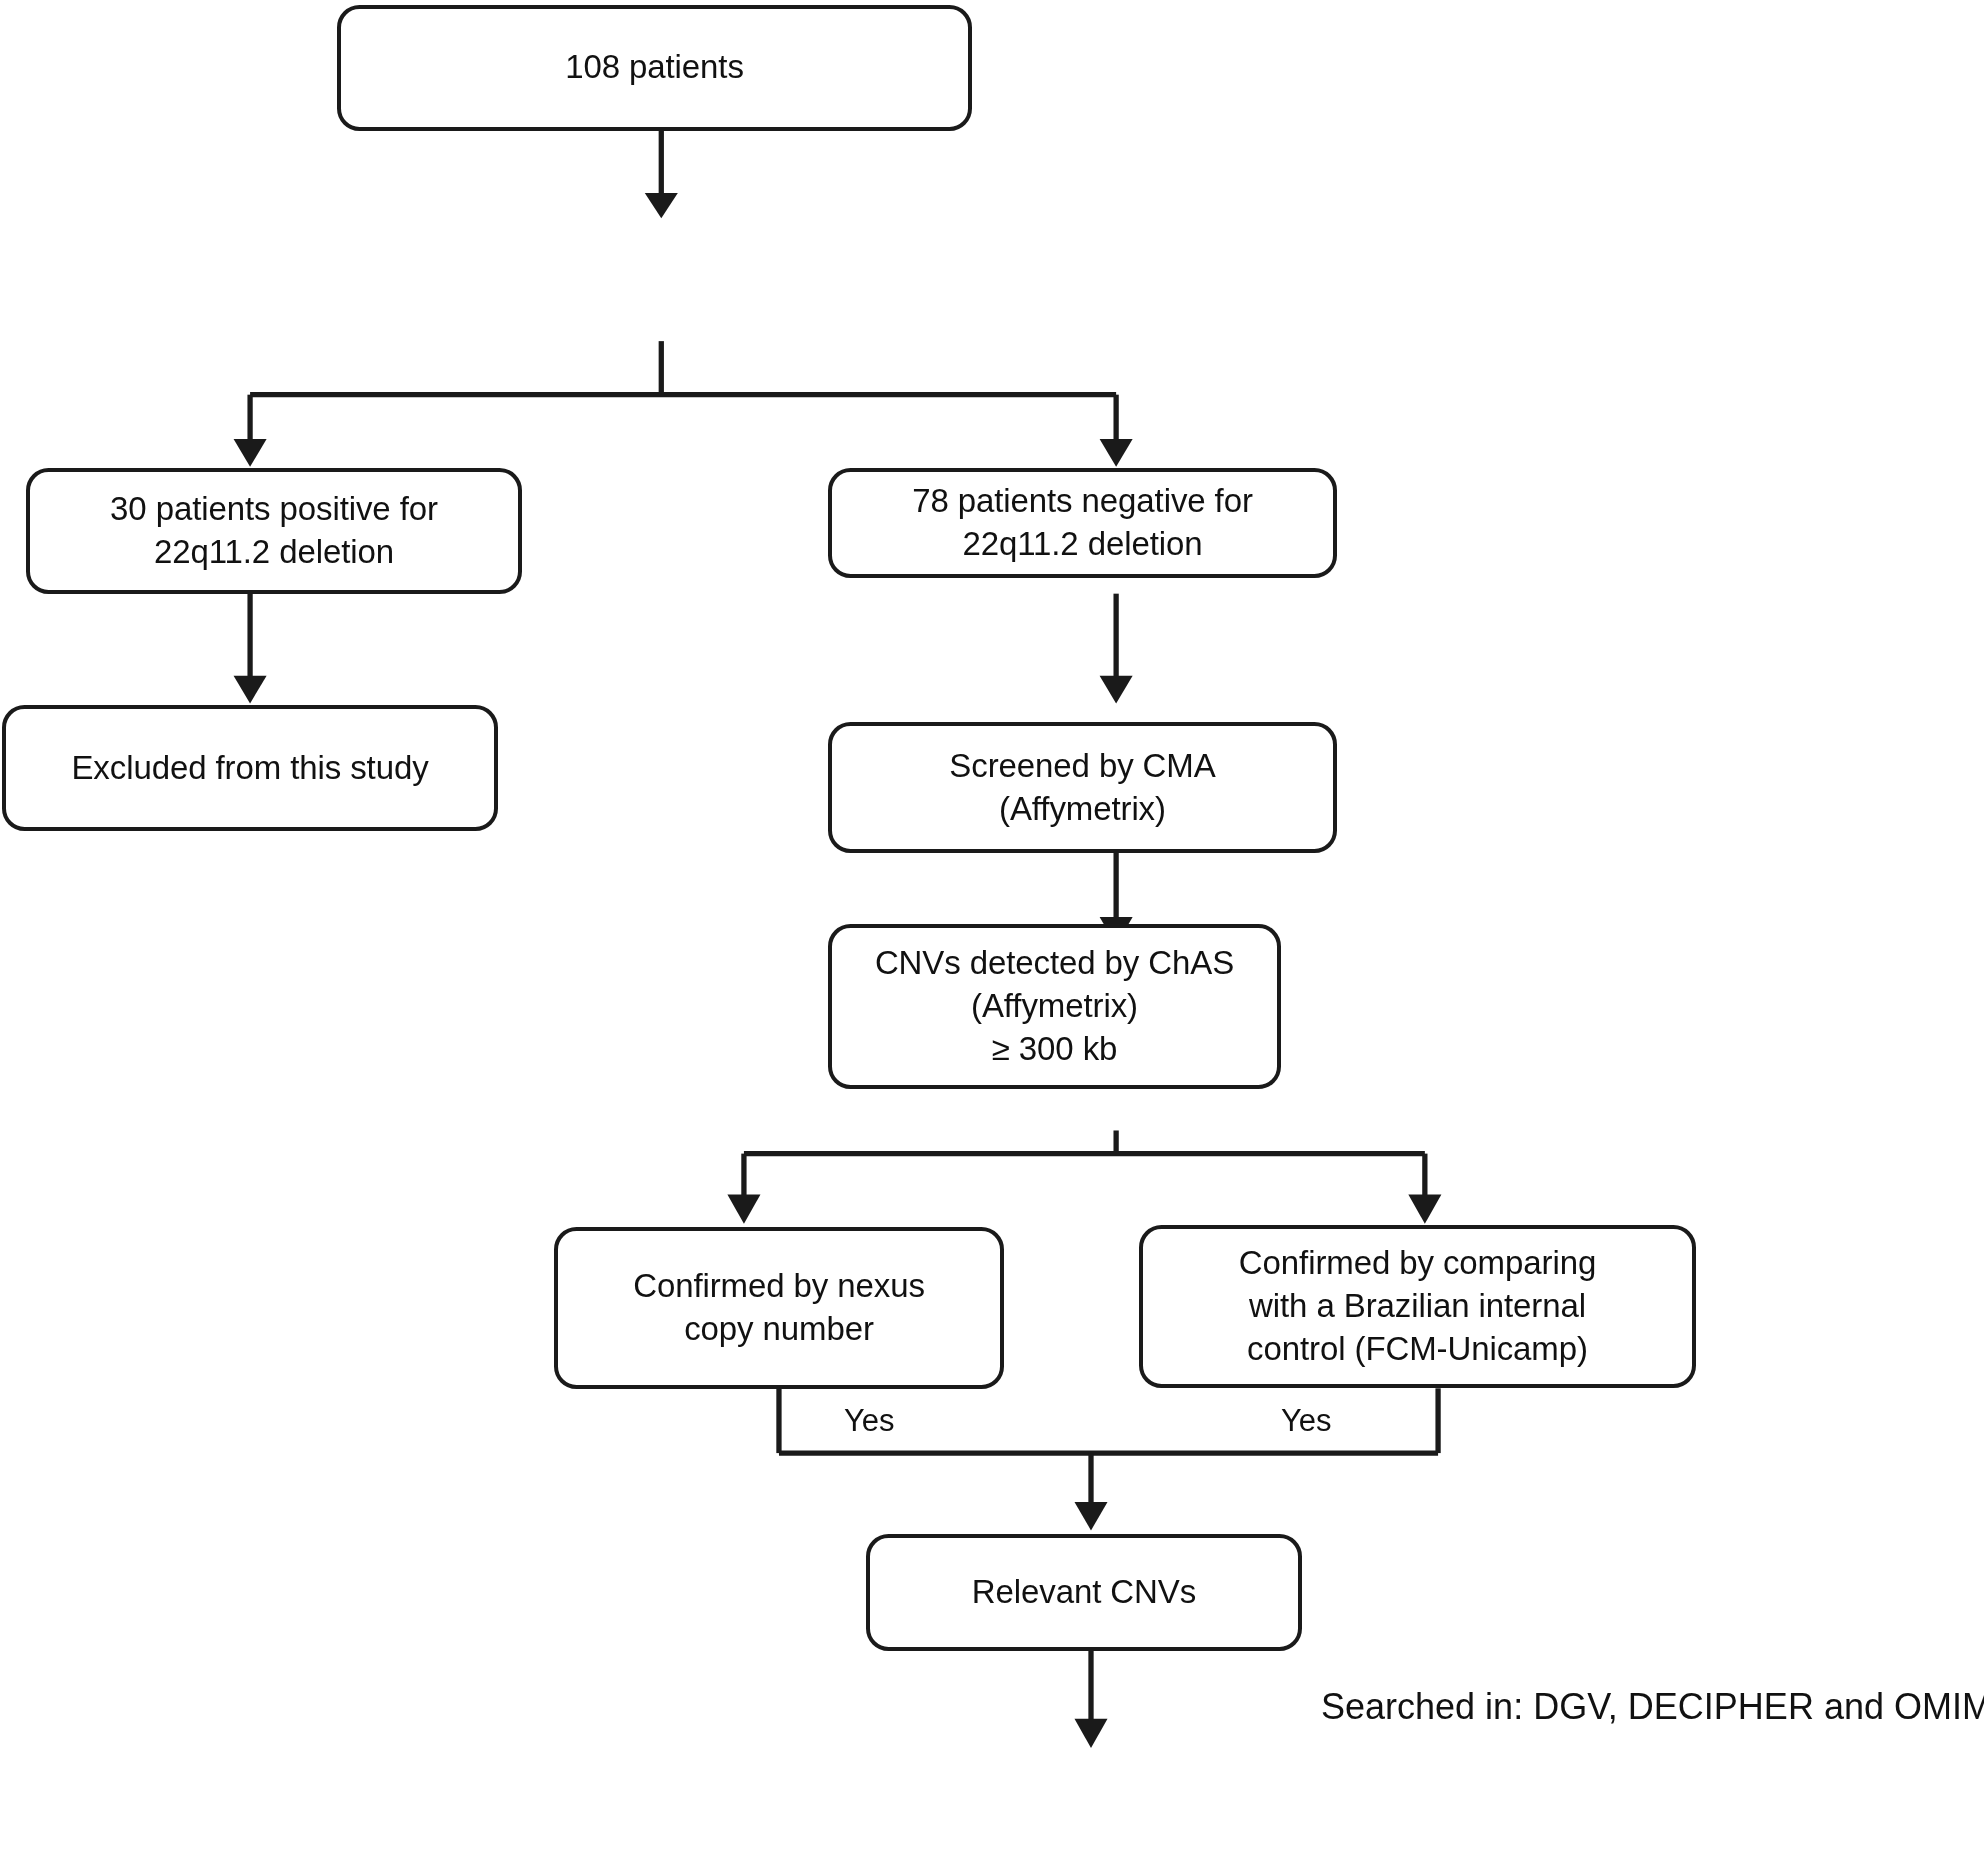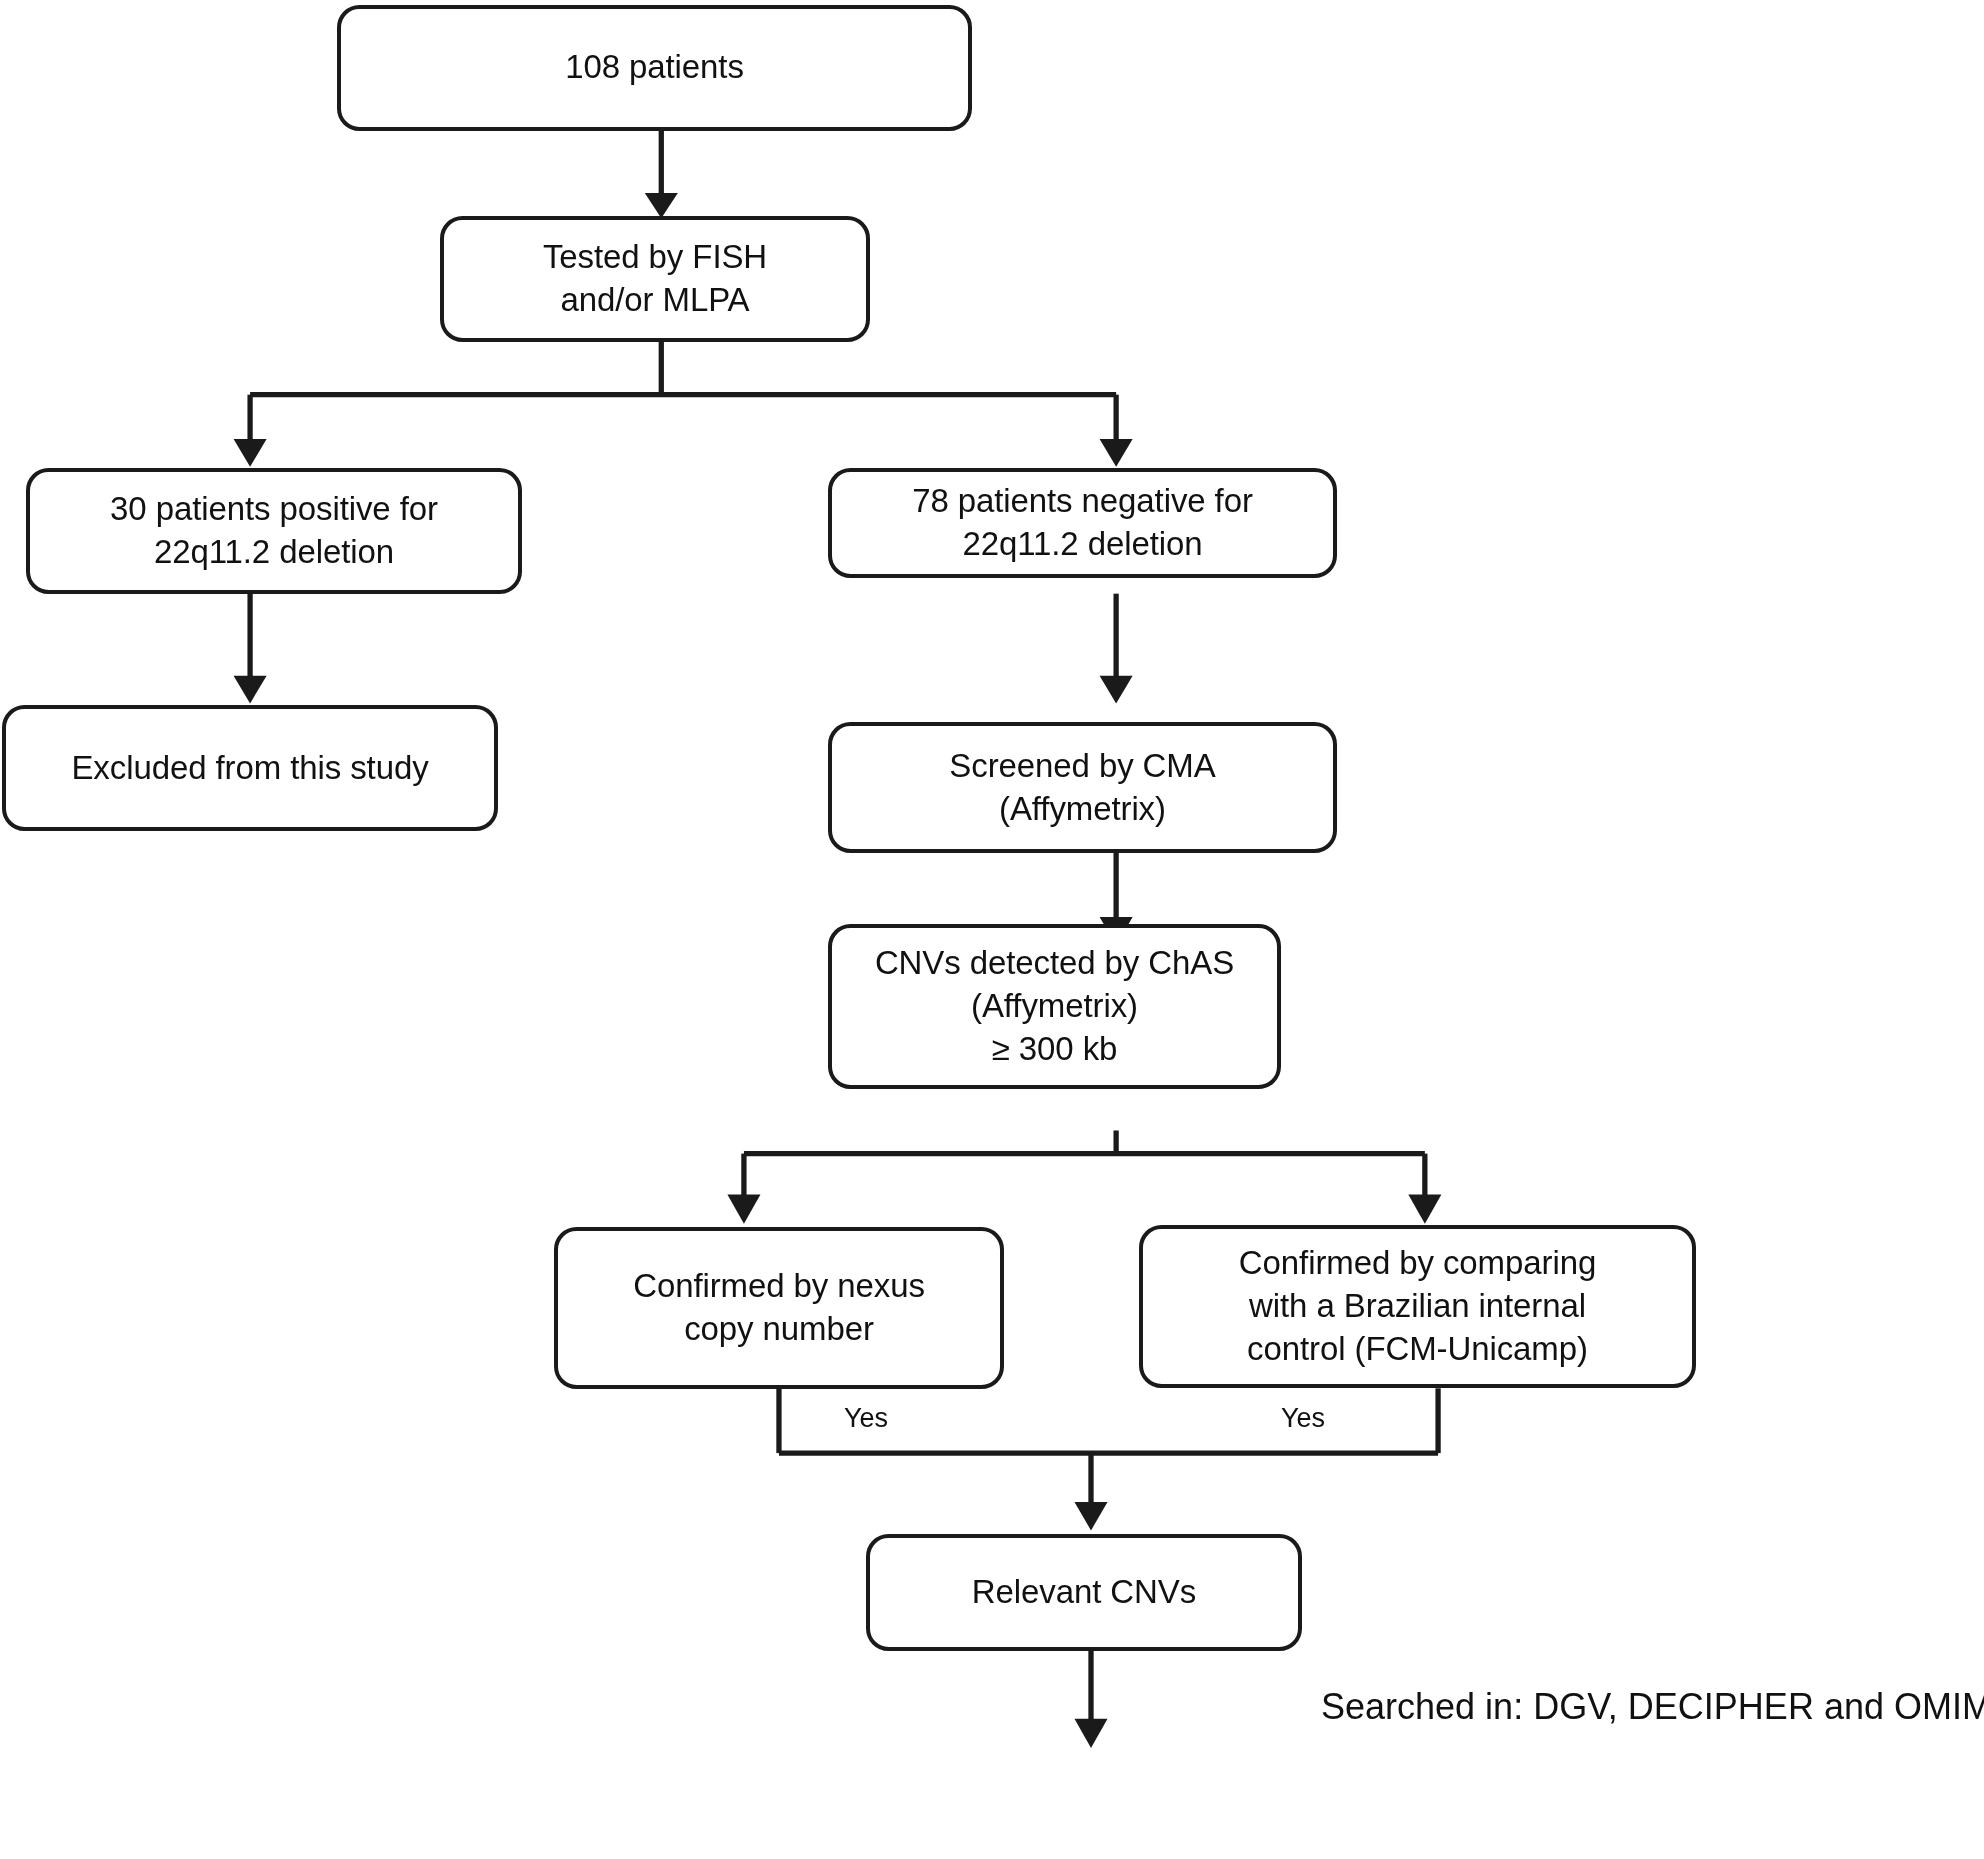--- a/index.html
+++ b/index.html
@@ -112,10 +112,6 @@
     <span>108 patients</span>
   </div>
 
-  <div class="node" style="left:440px; top:216px; width:430px; height:126px;">
-    <span>Tested by FISH
-and/or MLPA</span>
-  </div>
 
   <div class="node" style="left:2px; top:468px; width:496px; height:126px;margin-left:24px;">
     <span>30 patients positive for

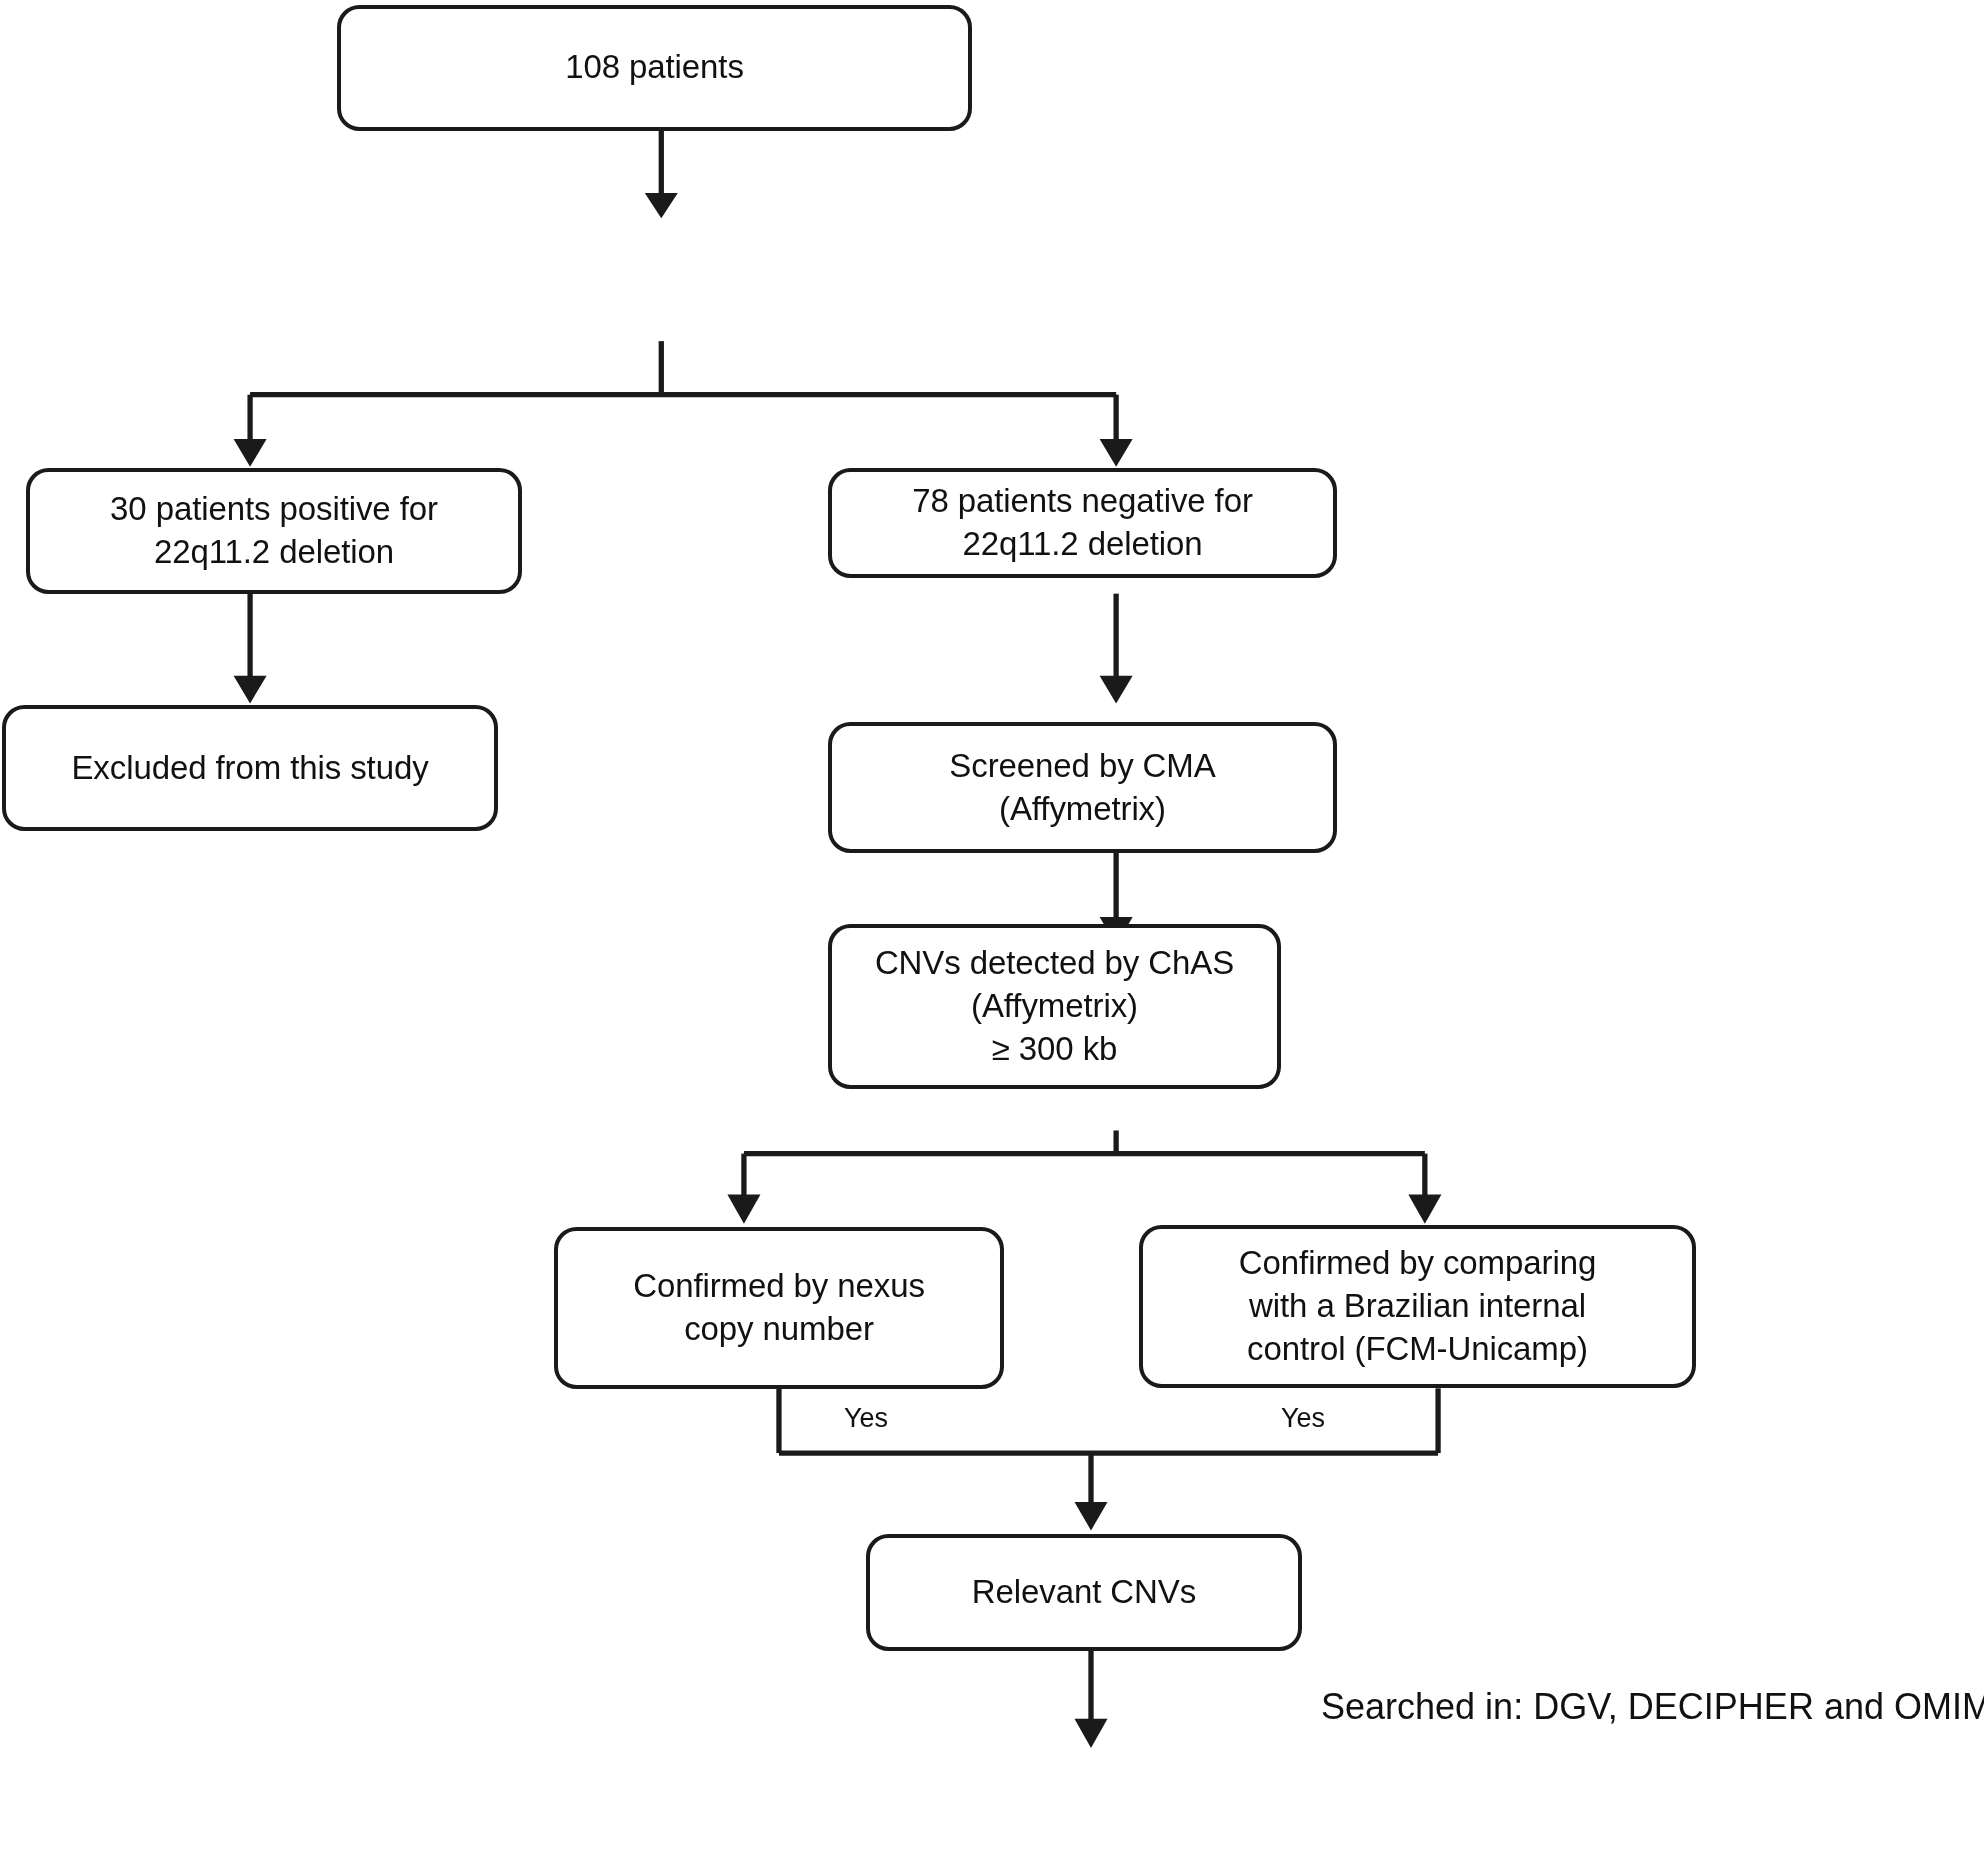--- a/index.html
+++ b/index.html
@@ -44,7 +44,7 @@
   .edge-label {
     position: absolute;
     color: #111111;
-    font-size: 27px;
+    font-size: 31px;
     line-height: 1;
     white-space: nowrap;
   }

